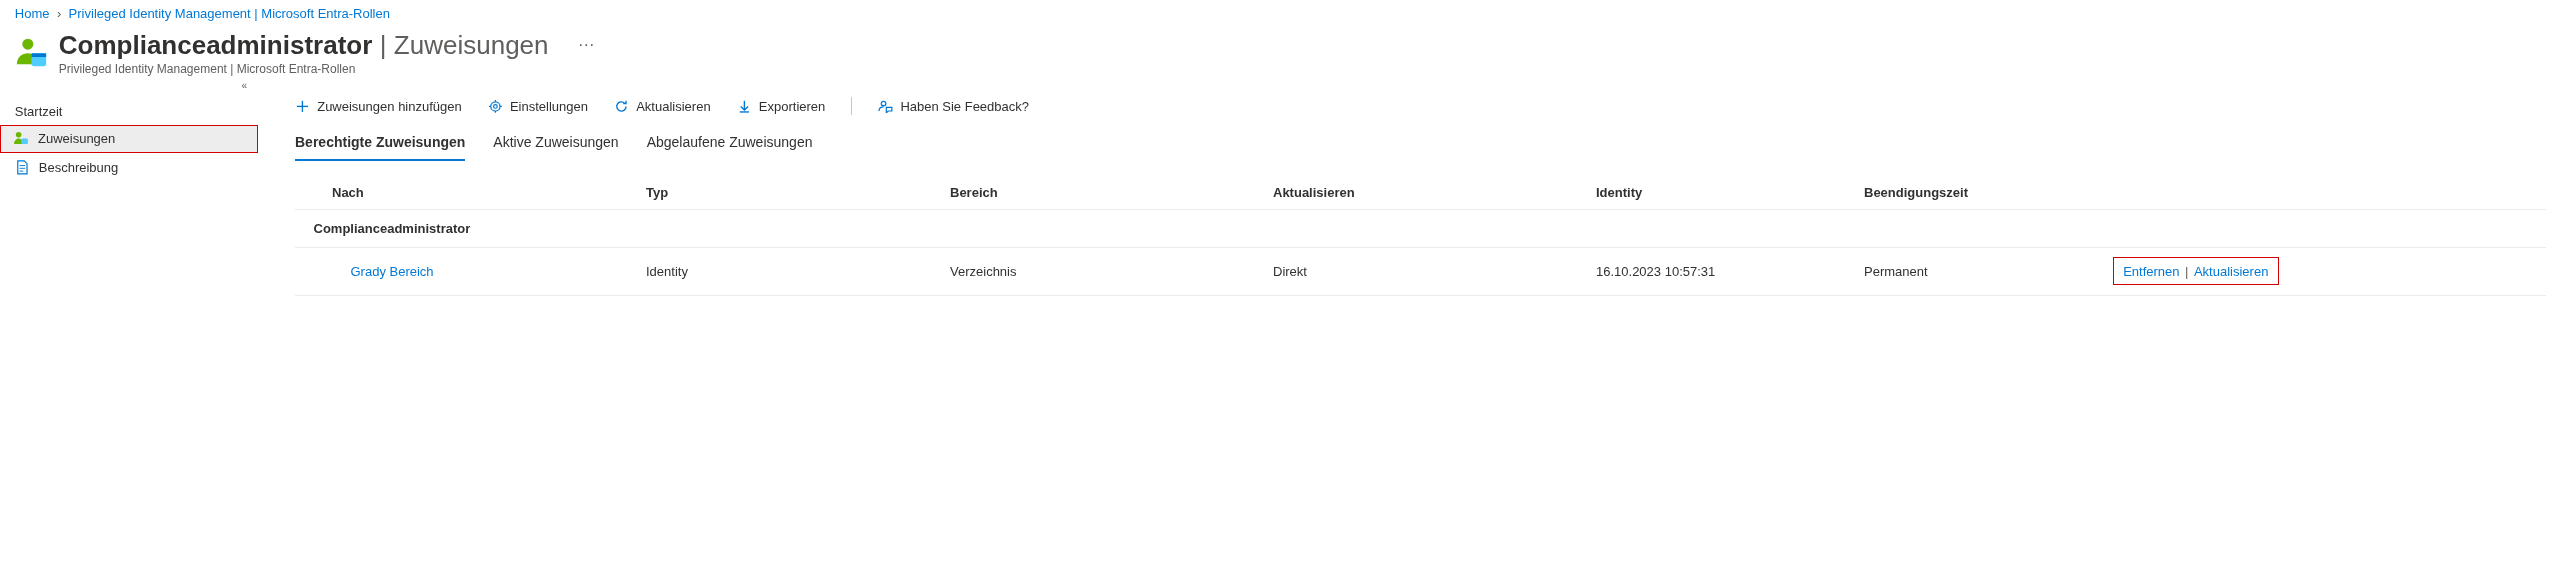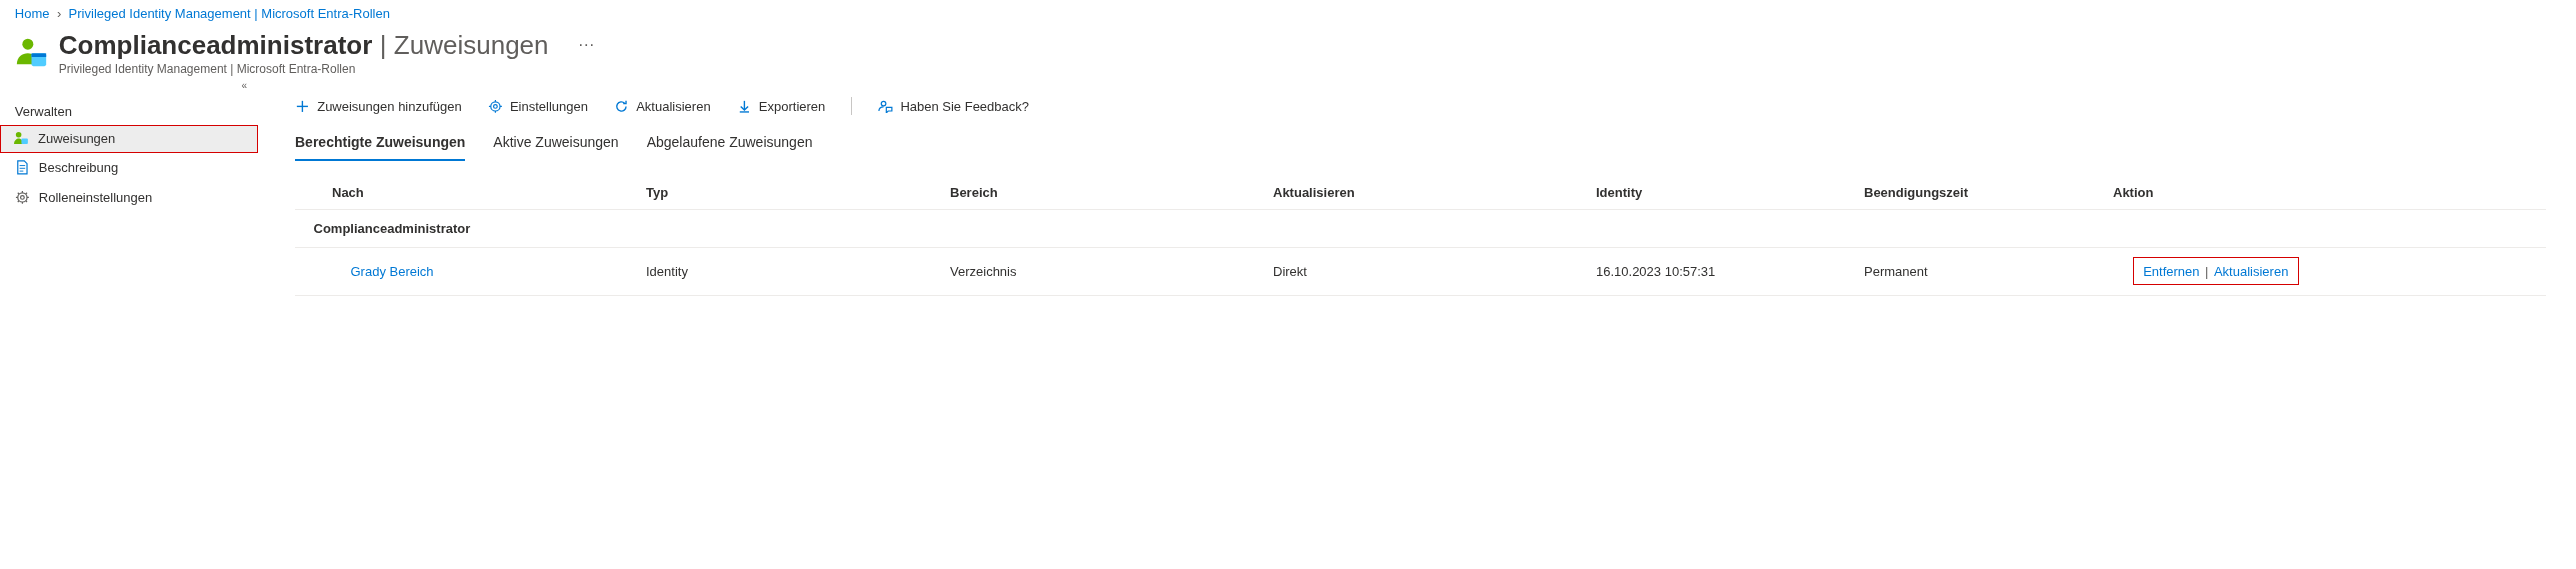--- a/index.html
+++ b/index.html
@@ -275,7 +275,7 @@
 
   <div class="sidebar">
     <span class="collapse-chevron">«</span>
-    <div class="section-label">Verwalten</div>
+    <div class="section-label">Startzeit</div>
 
     <div class="nav-item selected">
       <span class="nav-icon">

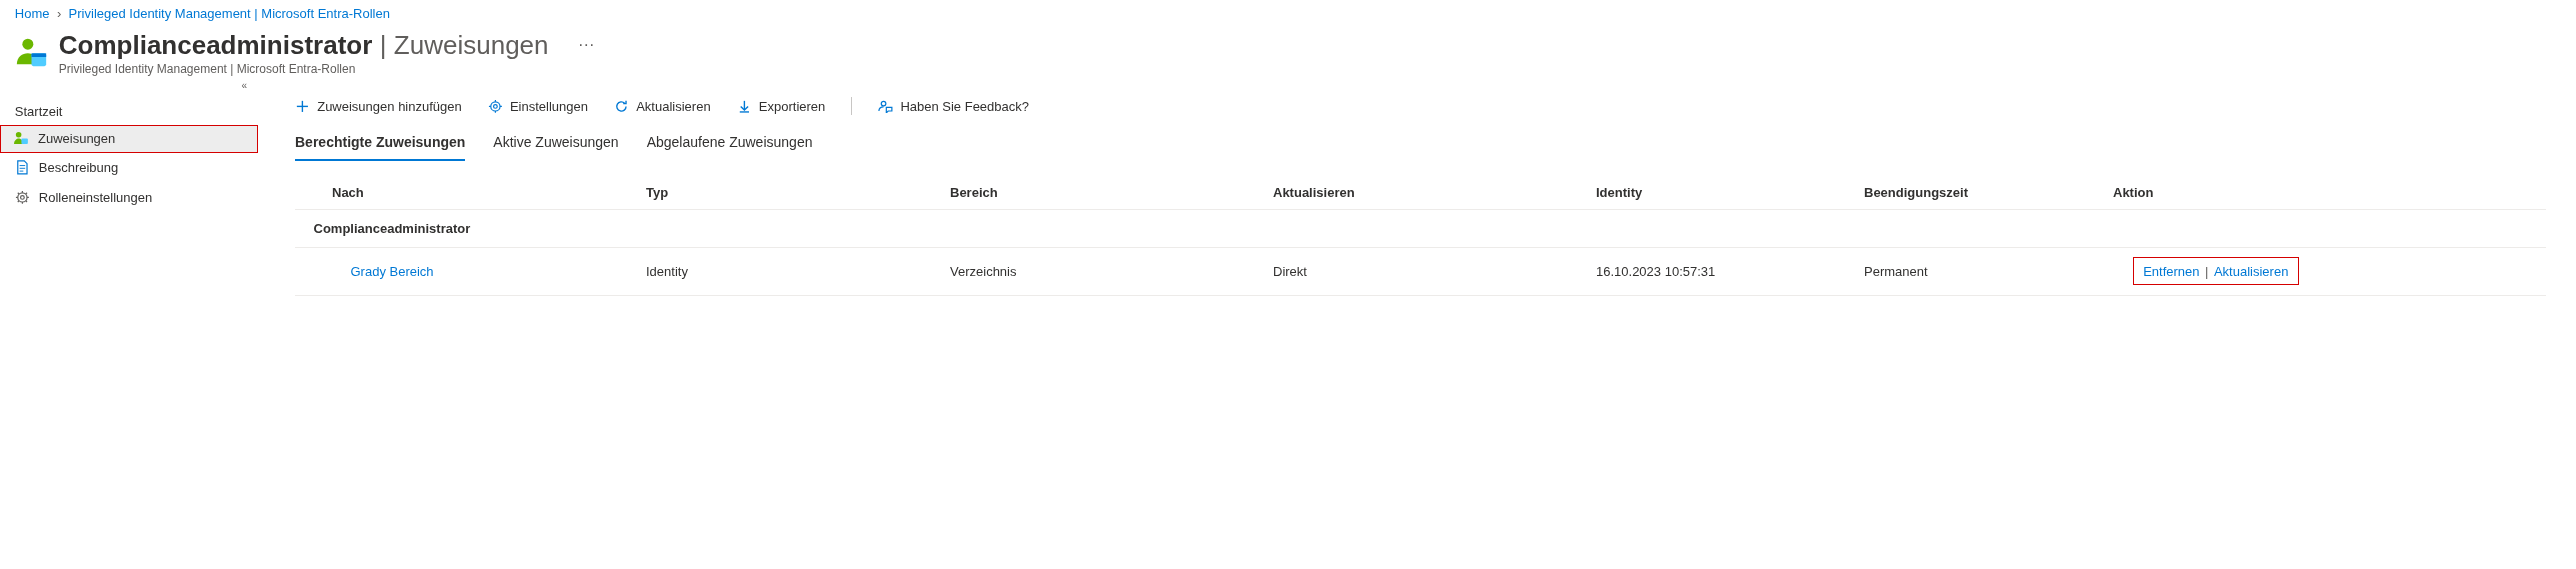--- a/index.html
+++ b/index.html
@@ -300,25 +300,6 @@
       <span>Beschreibung</span>
     </div>
 
-    <div class="nav-item">
-      <span class="nav-icon">
-        <svg viewBox="0 0 16 16">
-          <circle cx="8" cy="8" r="5" fill="none" stroke="#605e5c" stroke-width="1.3"></circle>
-          <circle cx="8" cy="8" r="2" fill="none" stroke="#605e5c" stroke-width="1.3"></circle>
-          <g stroke="#605e5c" stroke-width="1.3">
-            <line x1="8" y1="1" x2="8" y2="3"></line>
-              <line x1="8" y1="13" x2="8" y2="15"></line>
-            <line x1="1" y1="8" x2="3" y2="8"></line>
-              <line x1="13" y1="8" x2="15" y2="8"></line>
-            <line x1="3" y1="3" x2="4.5" y2="4.5"></line>
-              <line x1="11.5" y1="11.5" x2="13" y2="13"></line>
-            <line x1="3" y1="13" x2="4.5" y2="11.5"></line>
-              <line x1="11.5" y1="4.5" x2="13" y2="3"></line>
-          </g>
-        </svg>
-      </span>
-      <span>Rolleneinstellungen</span>
-    </div>
   </div>
 
   <div class="content">

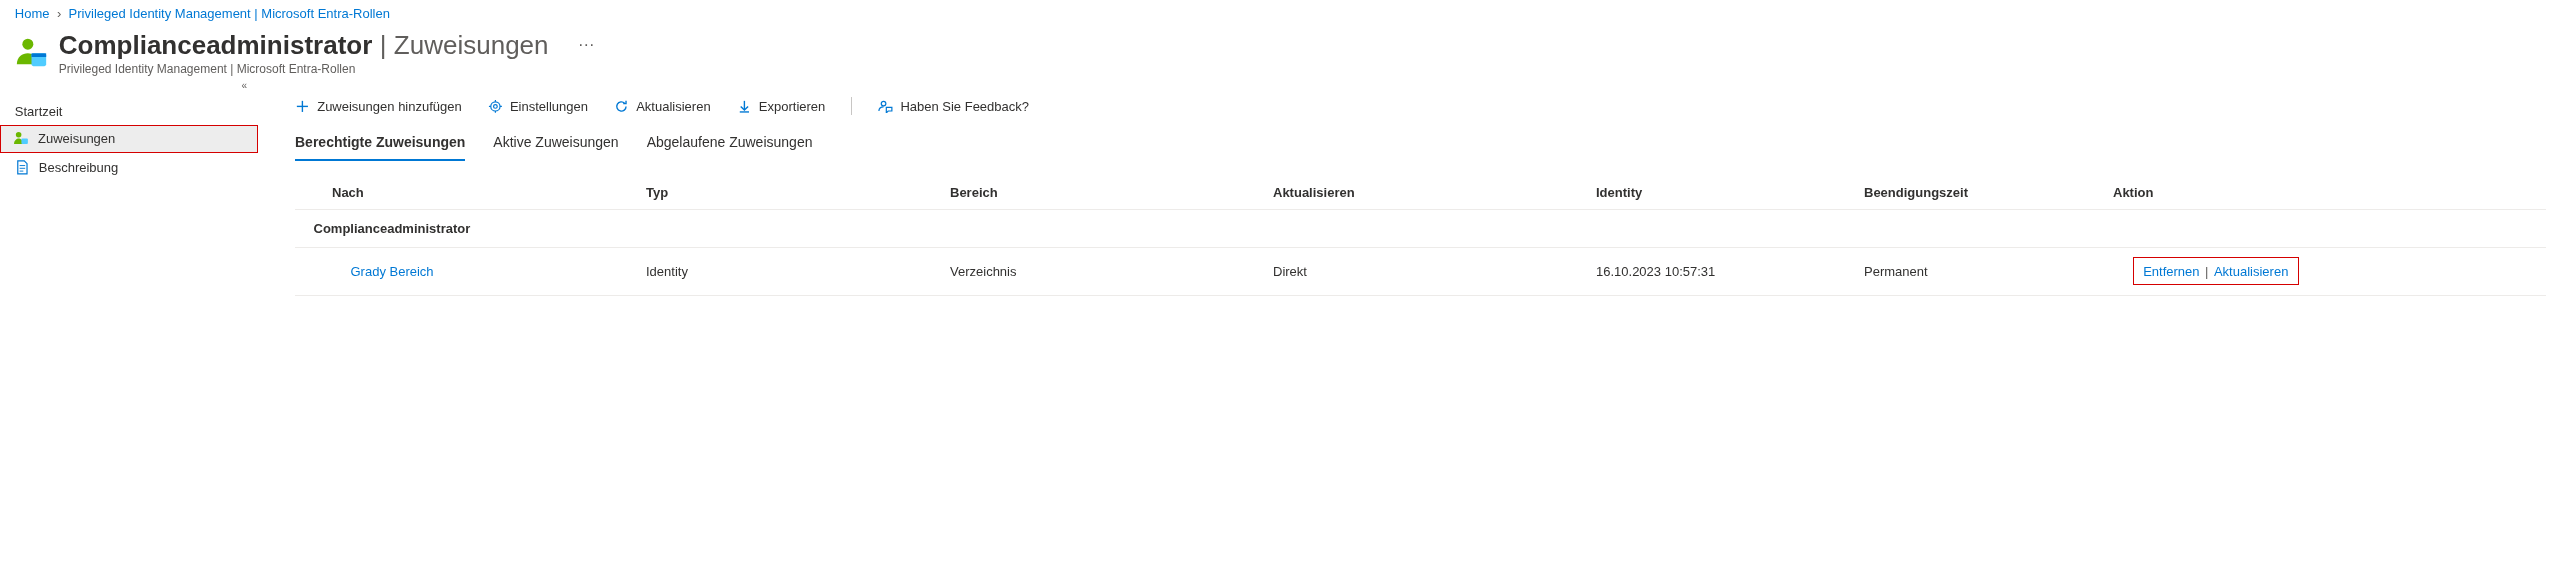--- a/index.html
+++ b/index.html
@@ -367,7 +367,6 @@
         <div>Aktualisieren</div>
         <div>Identity</div>
         <div>Beendigungszeit</div>
-        <div>Aktion</div>
       </div>
 
       <div class="group-header">Complianceadministrator</div>

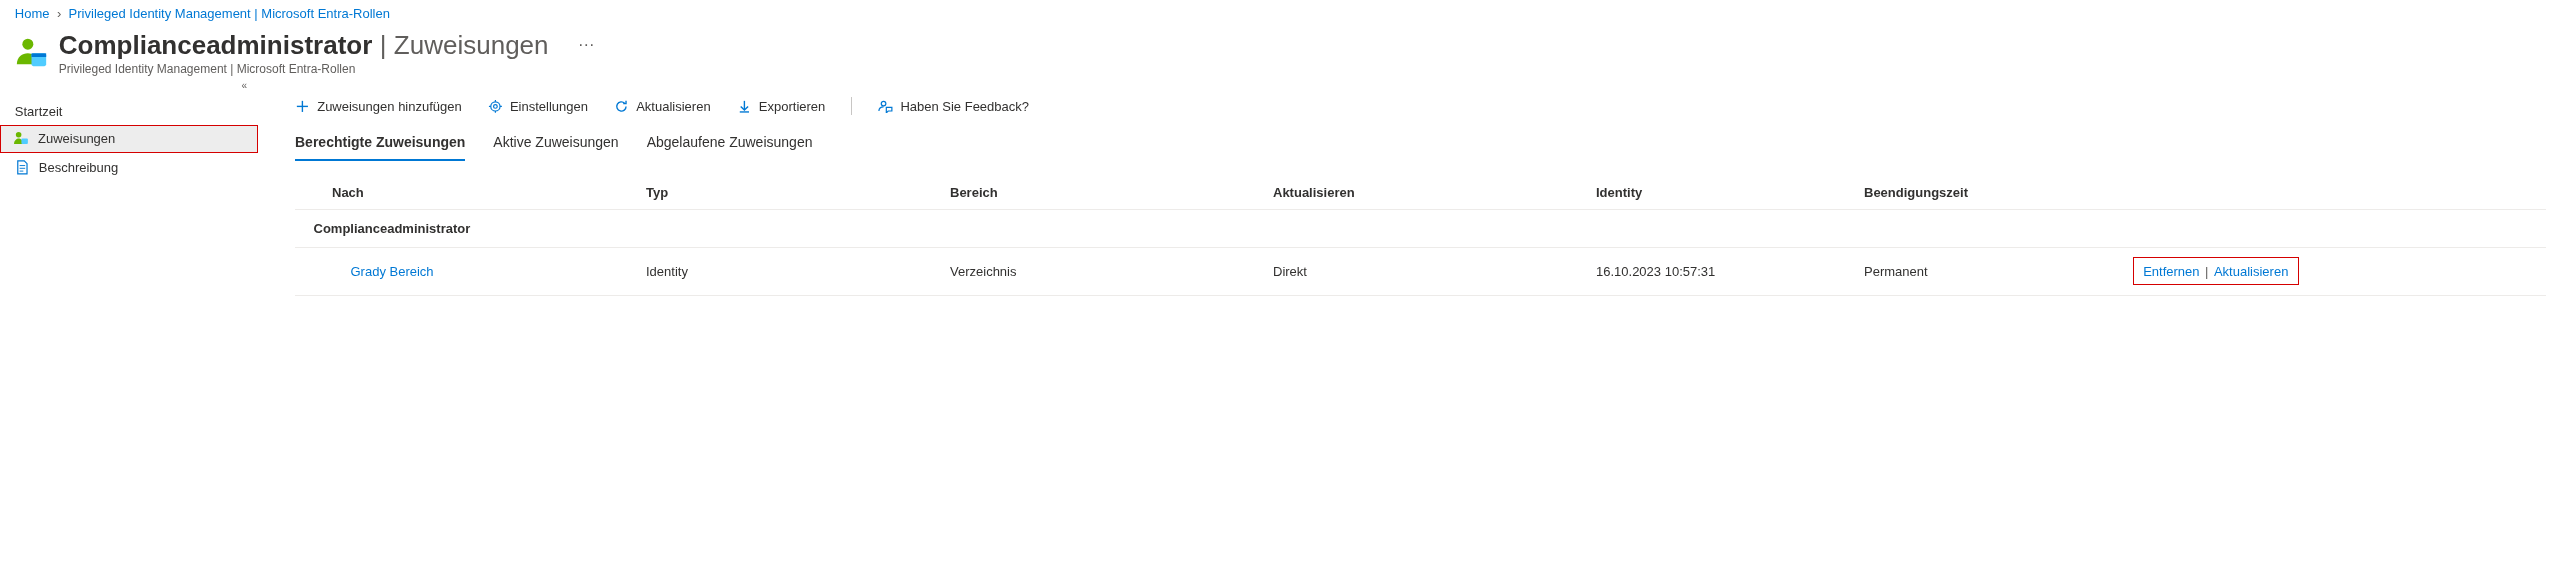--- a/index.html
+++ b/index.html
@@ -232,7 +232,6 @@
       border: 1.8px solid #d50000;
       padding: 5.5px 9.2px;
       width: fit-content;
-      margin-left: 20px;
     }
     .action-link {
       color: #0078d4;

